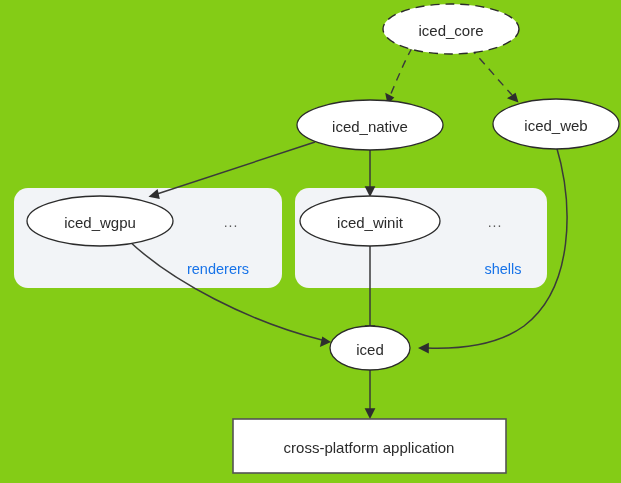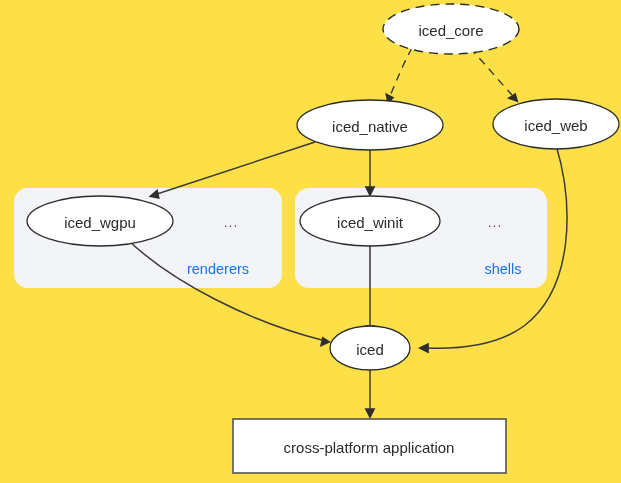--- a/index.html
+++ b/index.html
@@ -12,7 +12,7 @@
     position: relative;
     width: 621px;
     height: 483px;
-    background: #fde047;
+    background: #84cc16;
     font-family: "Liberation Sans", "DejaVu Sans", sans-serif;
     overflow: hidden;
   }

